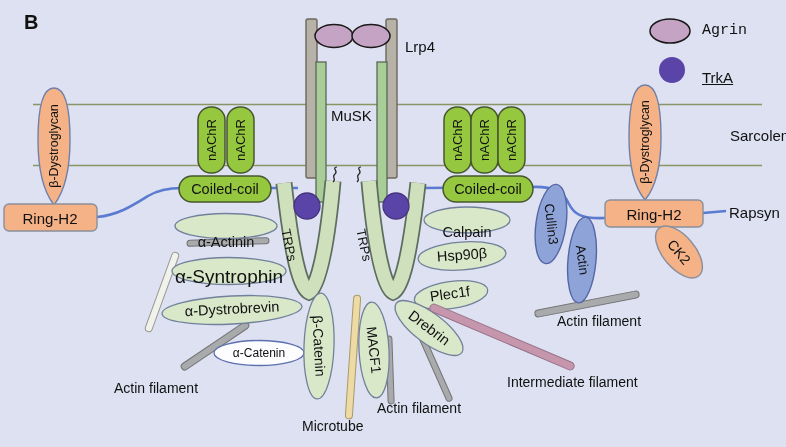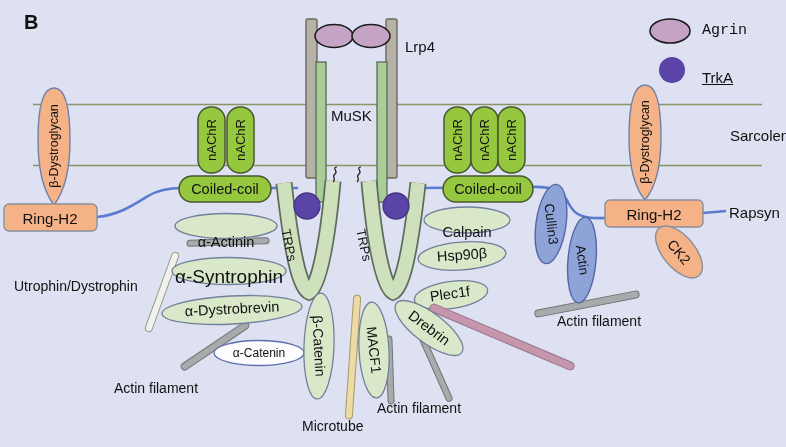--- a/index.html
+++ b/index.html
@@ -144,7 +144,6 @@
   <div class="lbl ctr" style="left:582px;top:260px;font-size:13.5px;transform:translate(-50%,-50%) rotate(82deg);">Actin</div>
   <div class="lbl ctr" style="left:679px;top:252px;font-size:14px;transform:translate(-50%,-50%) rotate(50deg);">CK2</div>
 
-  <div class="lbl" style="left:14px;top:279px;">Utrophin/Dystrophin</div>
   <div class="lbl" style="left:114px;top:381px;">Actin filament</div>
   <div class="lbl" style="left:302px;top:419px;">Microtube</div>
   <div class="lbl" style="left:377px;top:401px;">Actin filament</div>

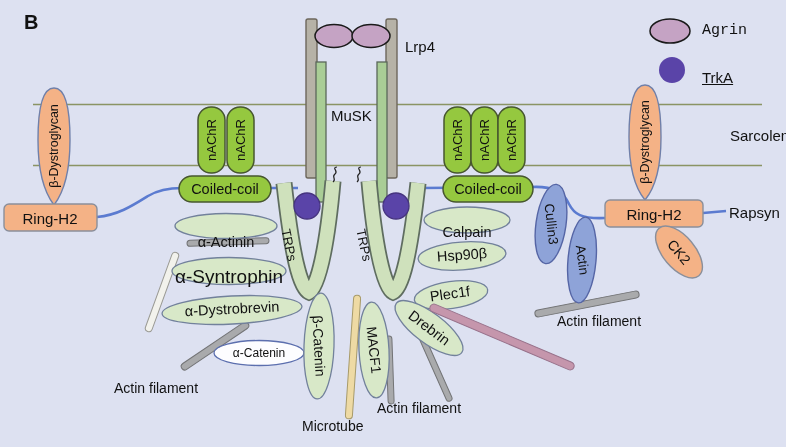--- a/index.html
+++ b/index.html
@@ -148,6 +148,7 @@
   <div class="lbl" style="left:302px;top:419px;">Microtube</div>
   <div class="lbl" style="left:377px;top:401px;">Actin filament</div>
   <div class="lbl" style="left:557px;top:314px;">Actin filament</div>
+  <div class="lbl" style="left:507px;top:375px;">Intermediate filament</div>
 
 </div>
 

